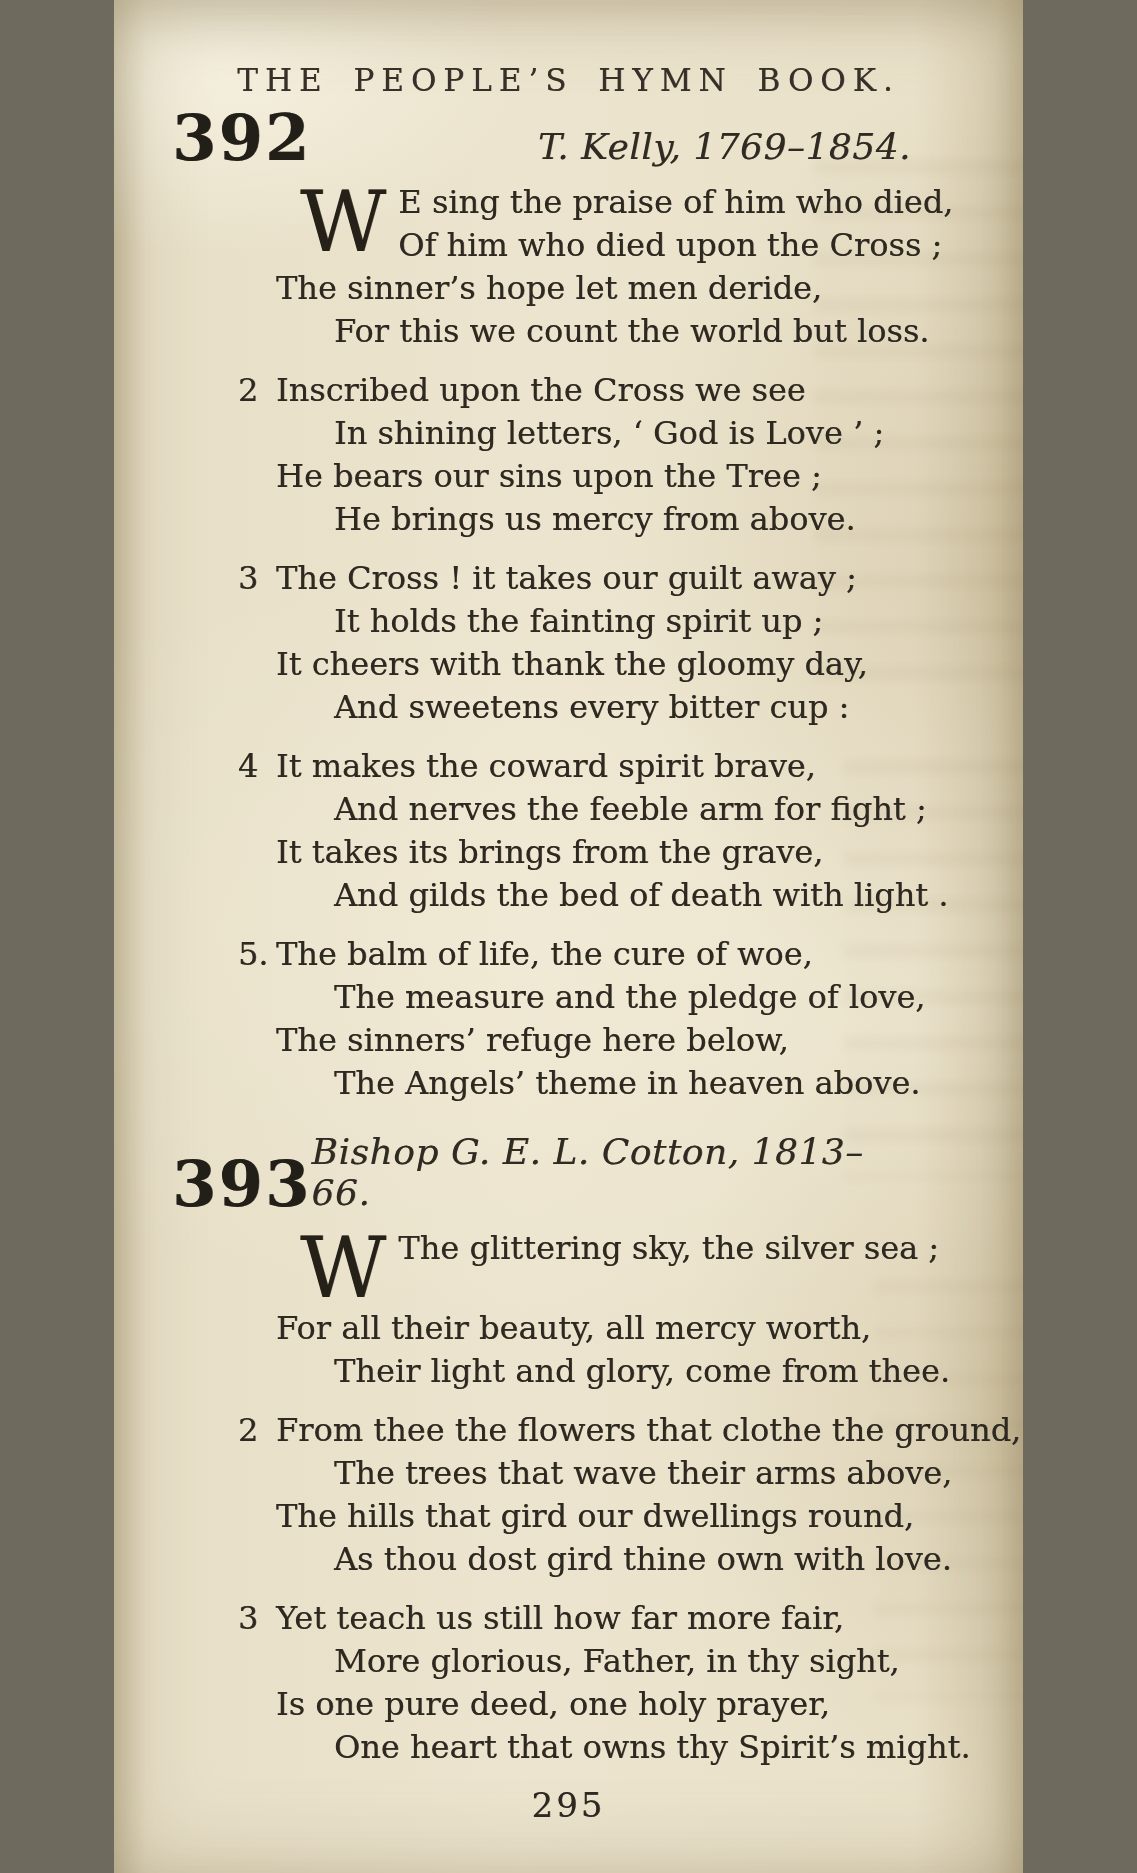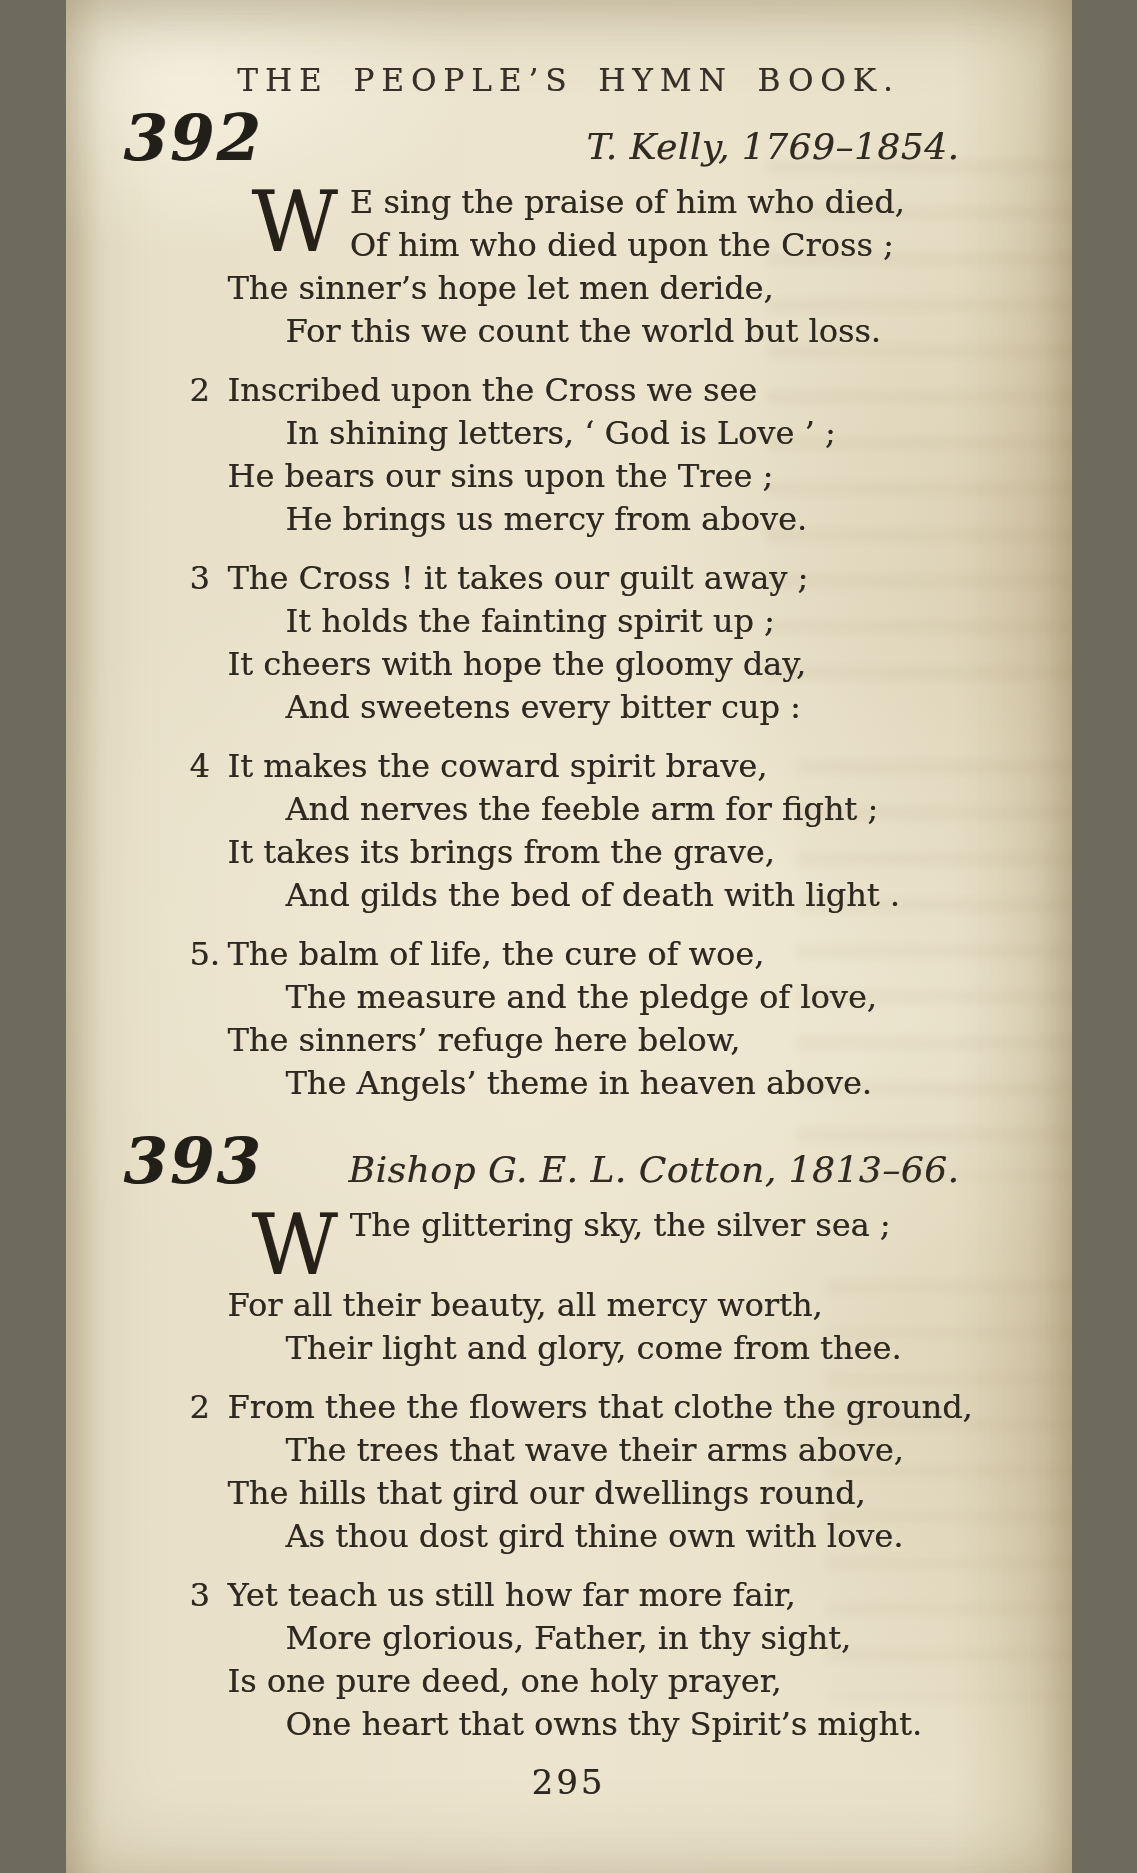--- a/index.html
+++ b/index.html
@@ -7,7 +7,7 @@
 
   .page {
     position: relative;
-    width: 1006px;
+    width: 909px;
     height: 1873px;
     margin: 0 auto;
     overflow: hidden;

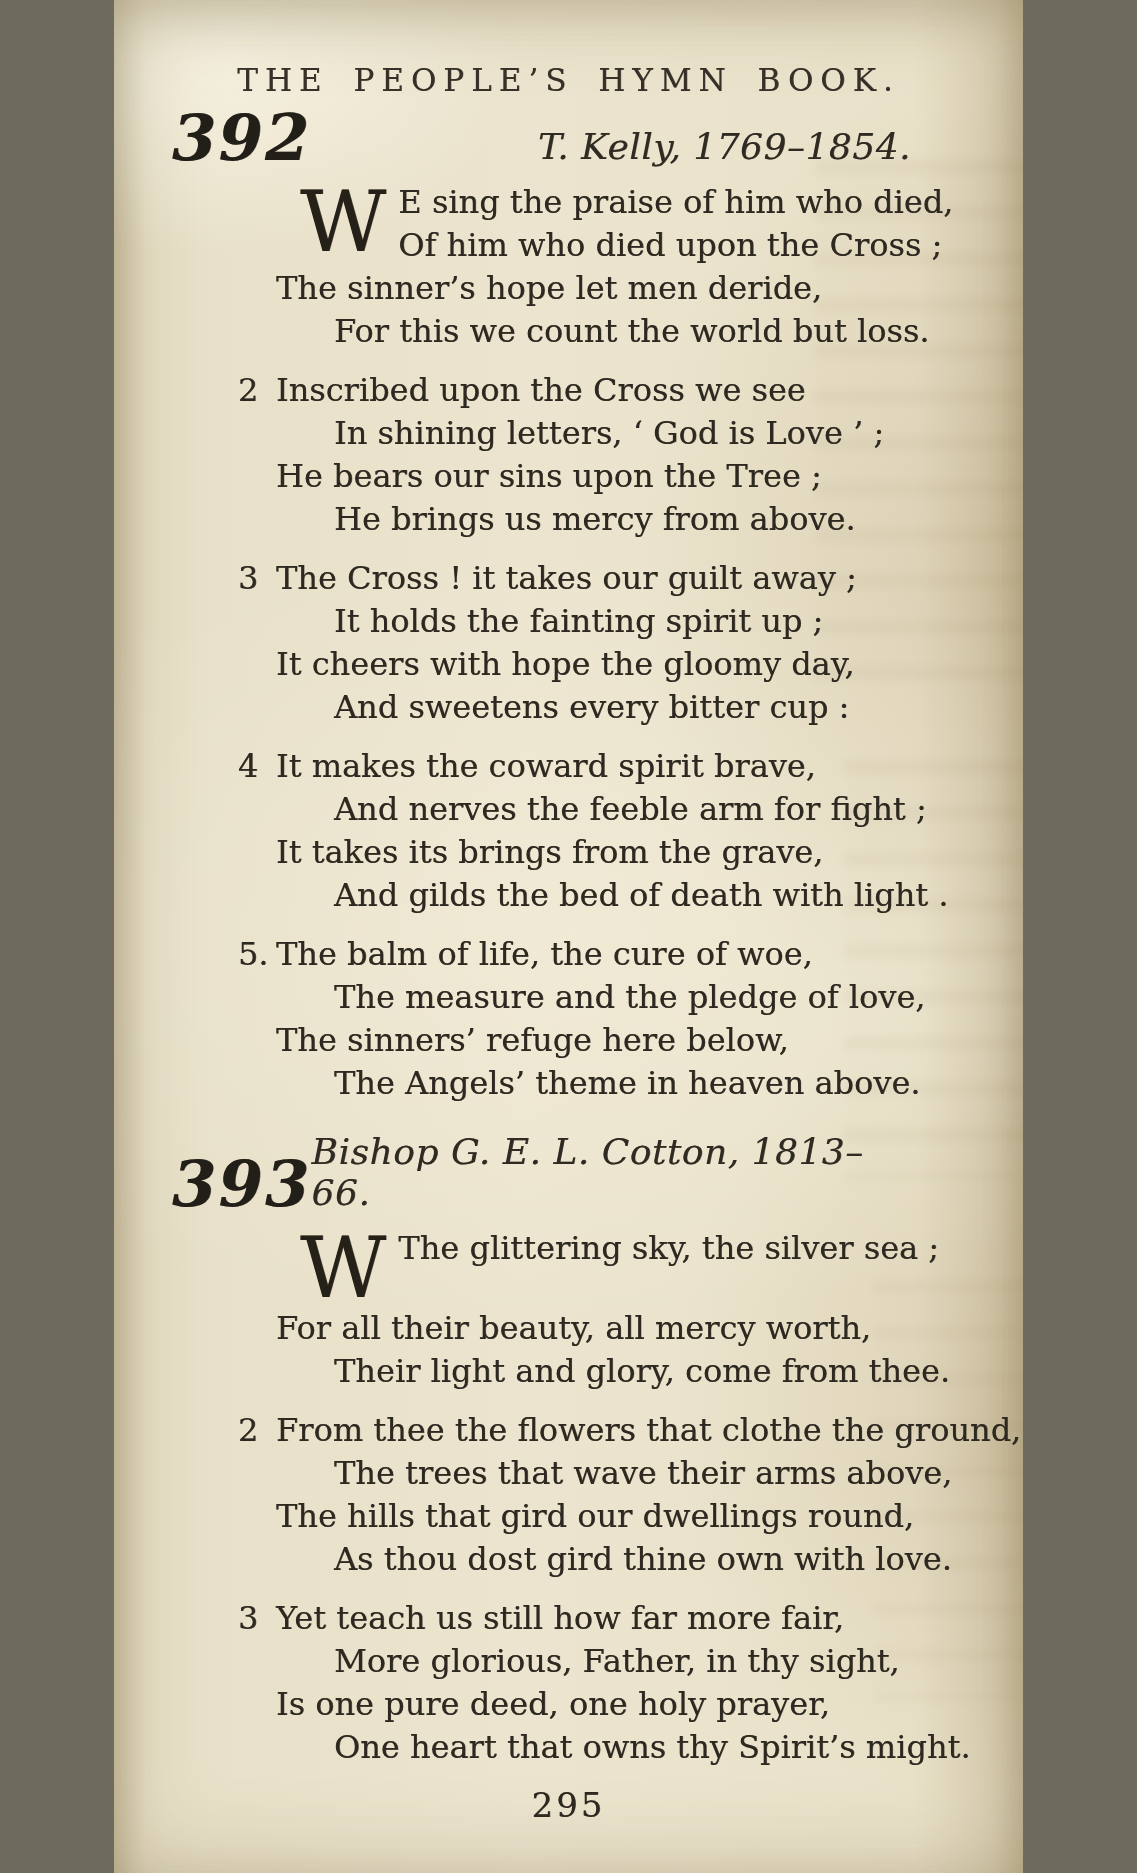--- a/index.html
+++ b/index.html
@@ -61,7 +61,6 @@
     line-height: 0.95;
     letter-spacing: 2px;
     color: #221e18;
-    font-style: italic;
   }
   .attribution {
     font-style: italic;

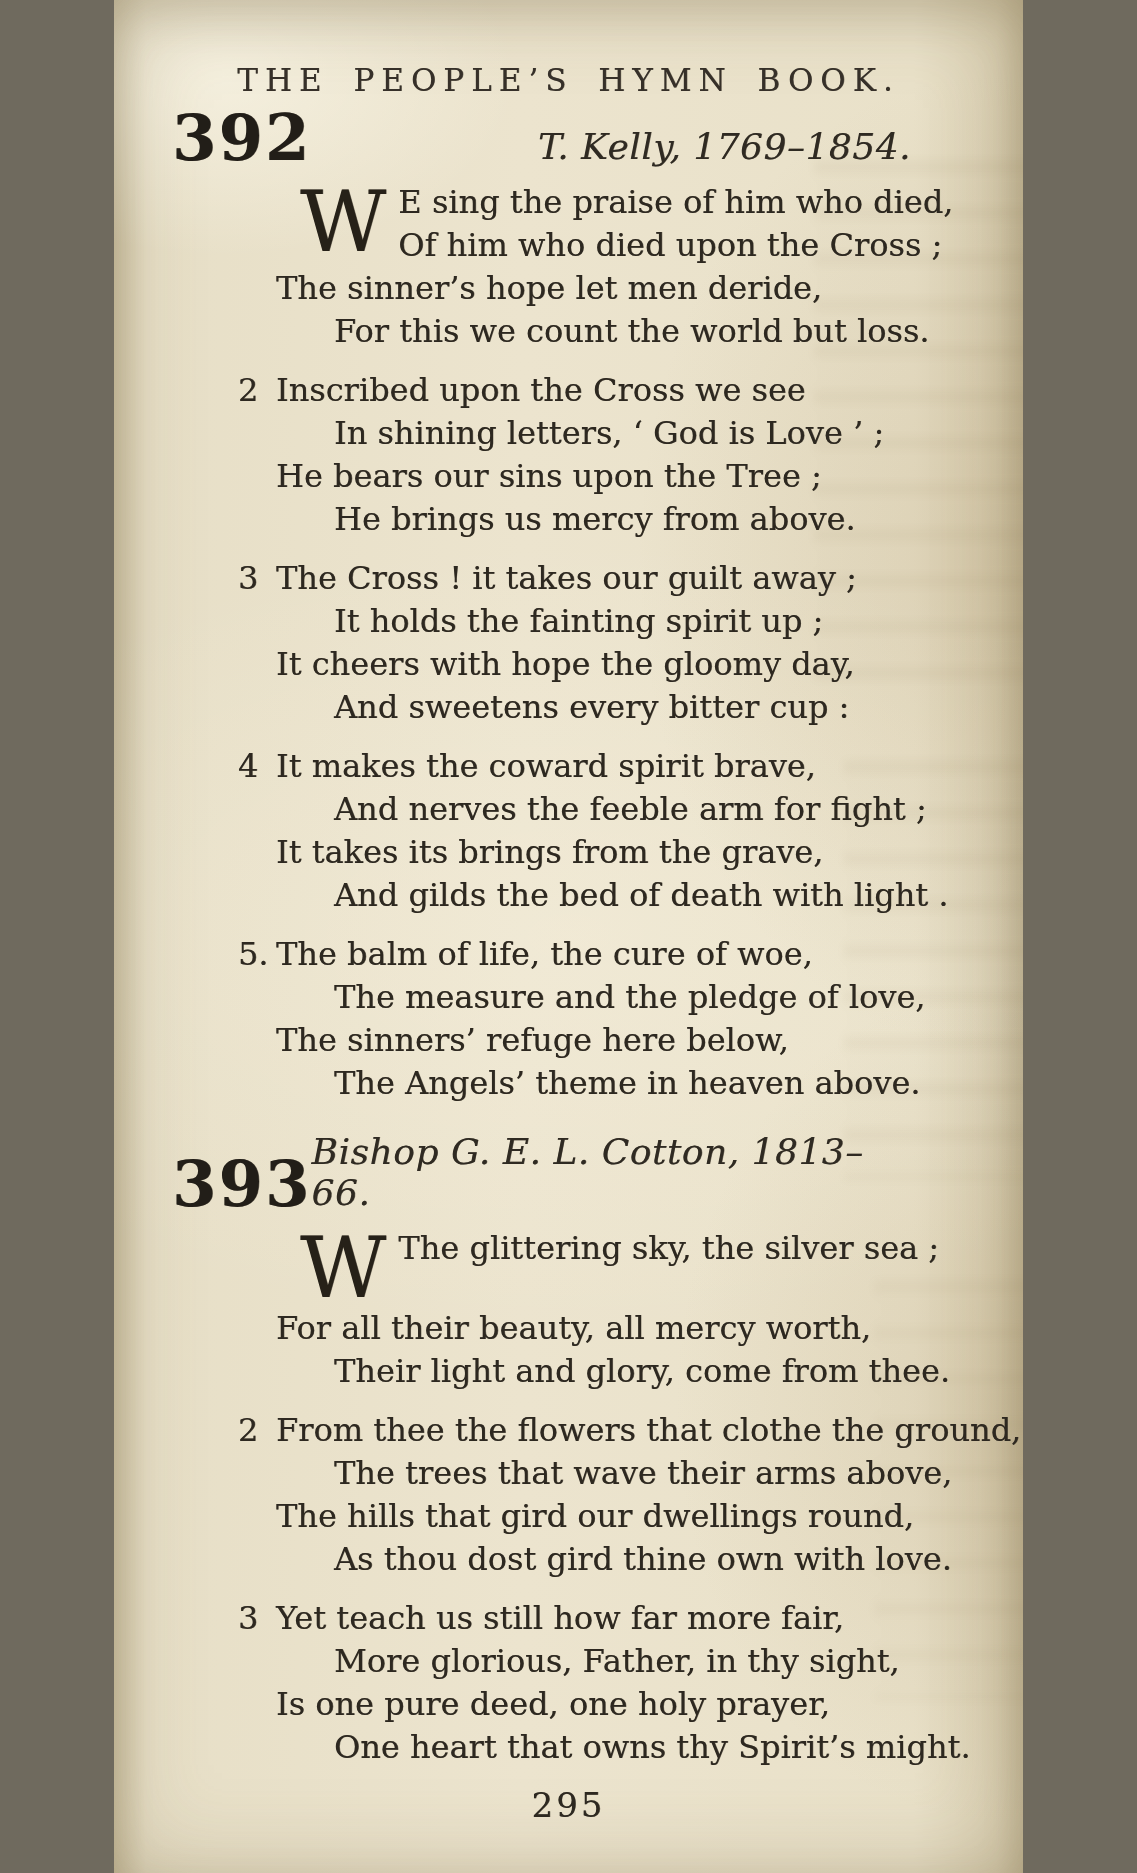--- a/index.html
+++ b/index.html
@@ -143,7 +143,7 @@
         <span class="verse-num">3</span>
         <div class="line">The Cross !  it takes our guilt away ;</div>
         <div class="line indent">It holds the fainting spirit up ;</div>
-        <div class="line">It cheers with hope the gloomy day,</div>
+        <div class="line">It cheers with thank the gloomy day,</div>
         <div class="line indent">And sweetens every bitter cup :</div>
       </div>
 

